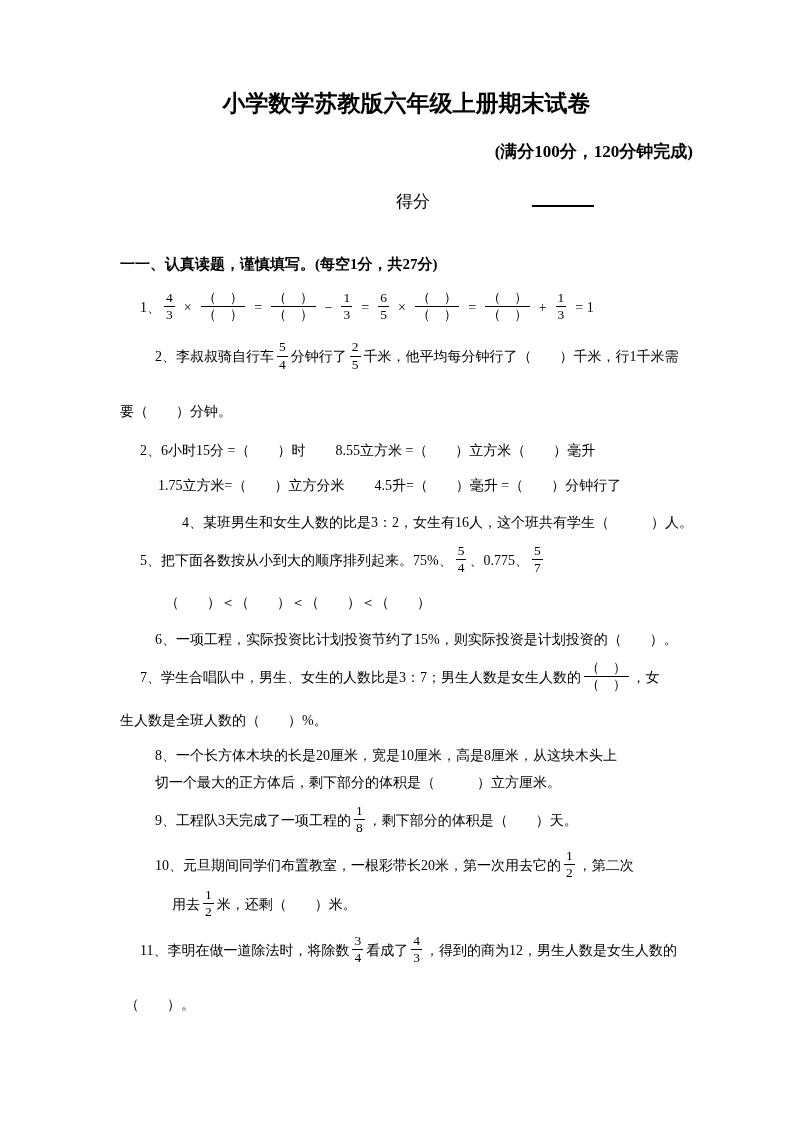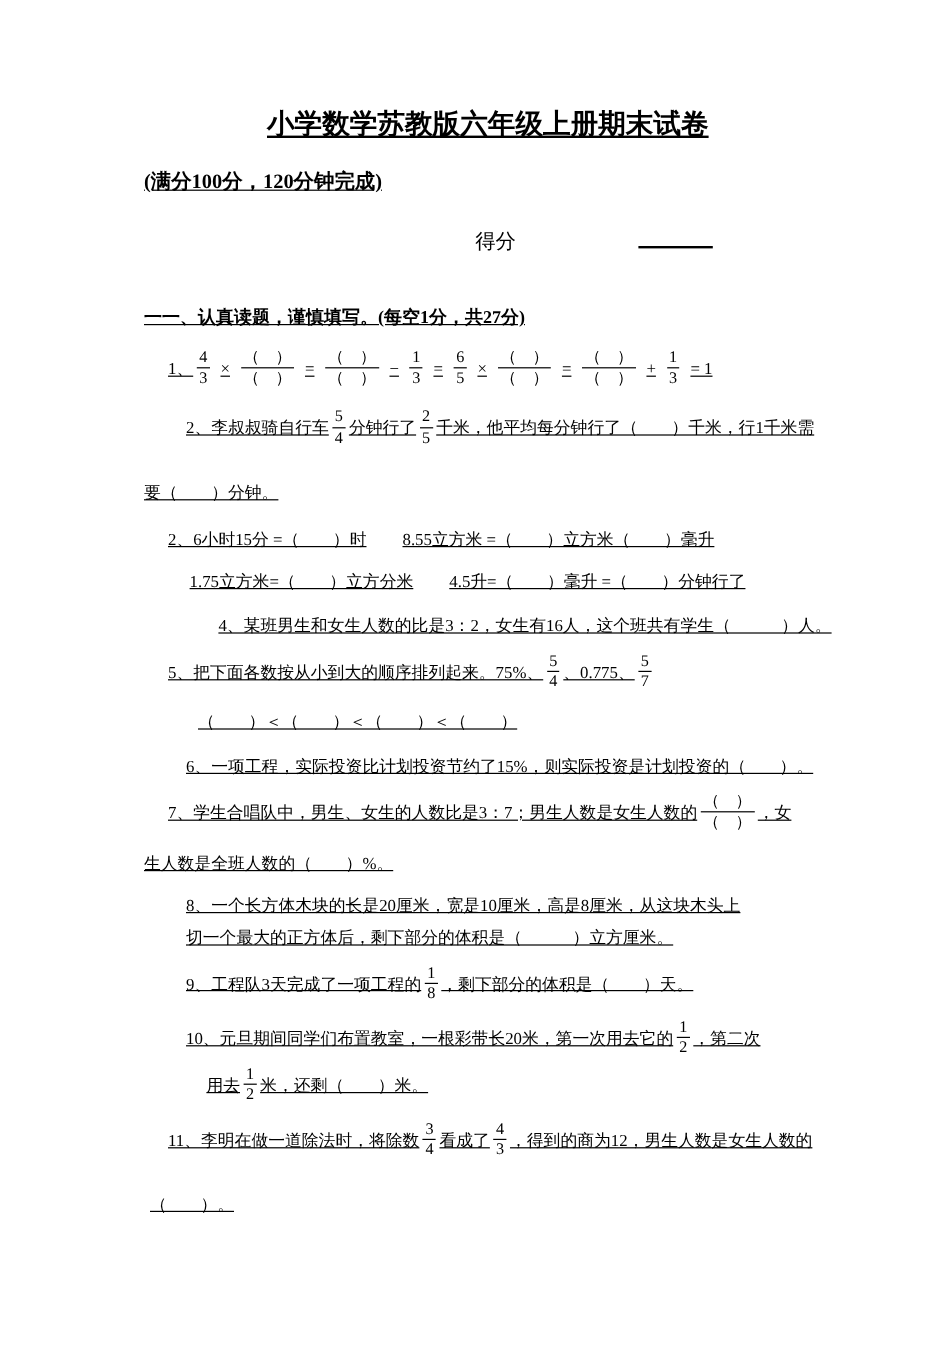--- a/index.html
+++ b/index.html
@@ -13,7 +13,6 @@
     width: 793px; height: 1042px;
     padding: 88px 100px 30px 120px;
     overflow: hidden;
-    text-decoration: underline;
   }
   .title { font-size: 23px; font-weight: bold; text-align: center; margin: 0; }
   .subtitle { font-size: 17px; font-weight: bold; text-align: left; margin-top: 21px; }

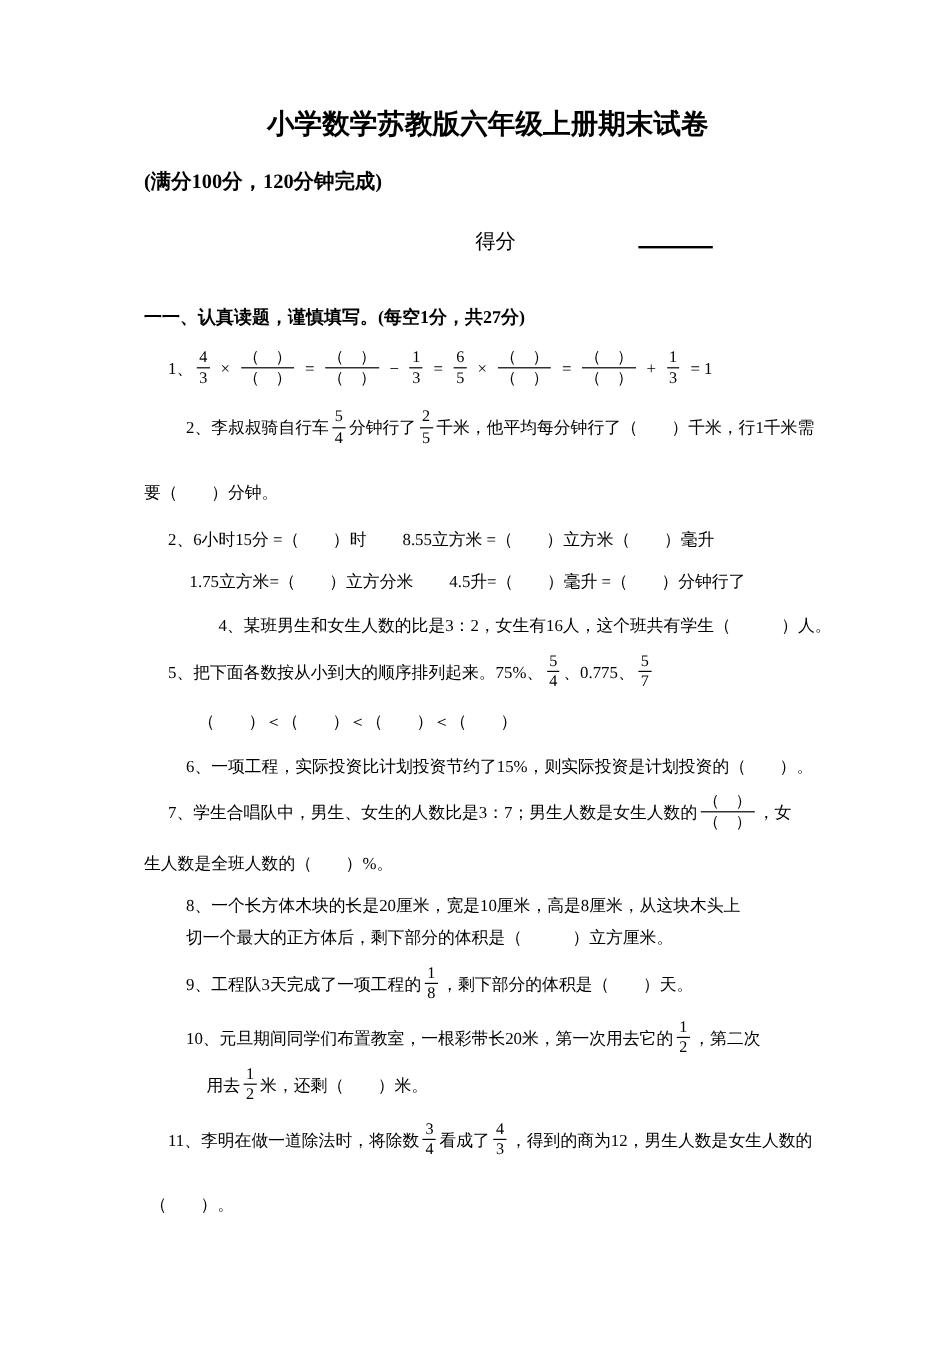--- a/index.html
+++ b/index.html
@@ -15,7 +15,7 @@
     overflow: hidden;
   }
   .title { font-size: 23px; font-weight: bold; text-align: center; margin: 0; }
-  .subtitle { font-size: 17px; font-weight: bold; text-align: left; margin-top: 21px; }
+  .subtitle { font-size: 17px; font-weight: bold; text-align: right; margin-top: 21px; }
   .score-row { margin-top: 26px; font-size: 17px; padding-left: 276px; white-space: nowrap; }
   .score-label { display: inline-block; text-align: center; }
   .score-blank {

